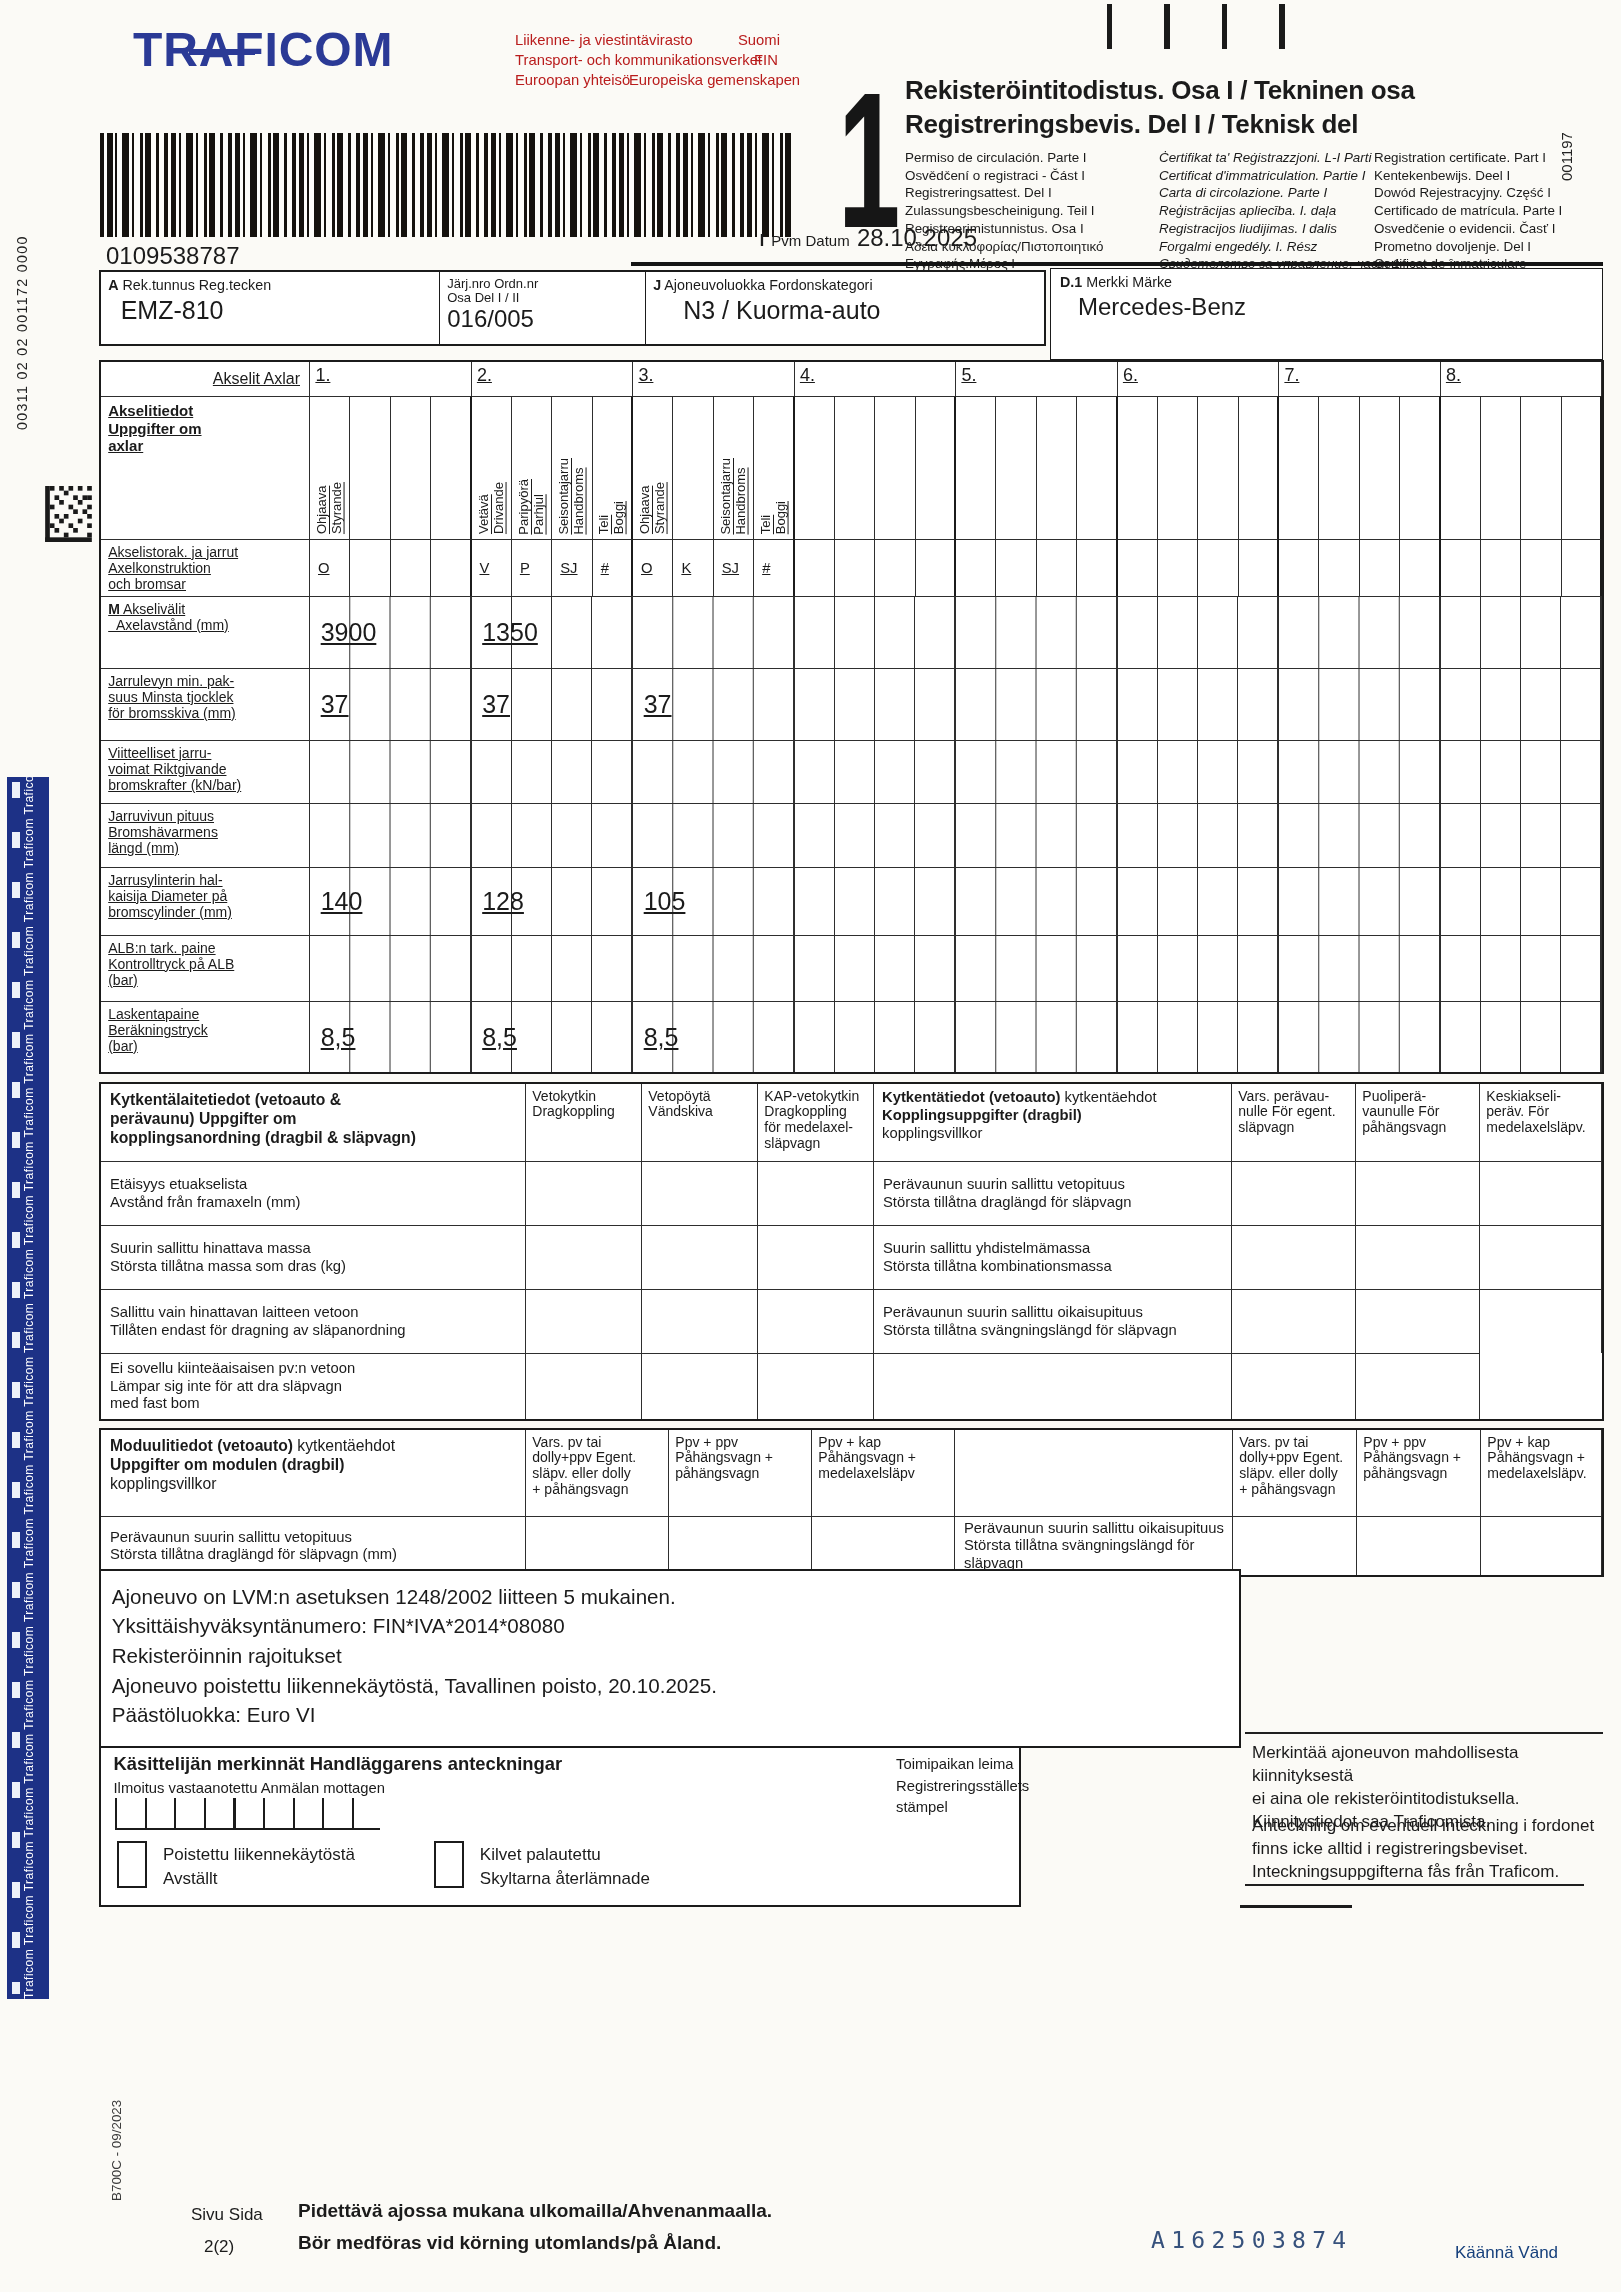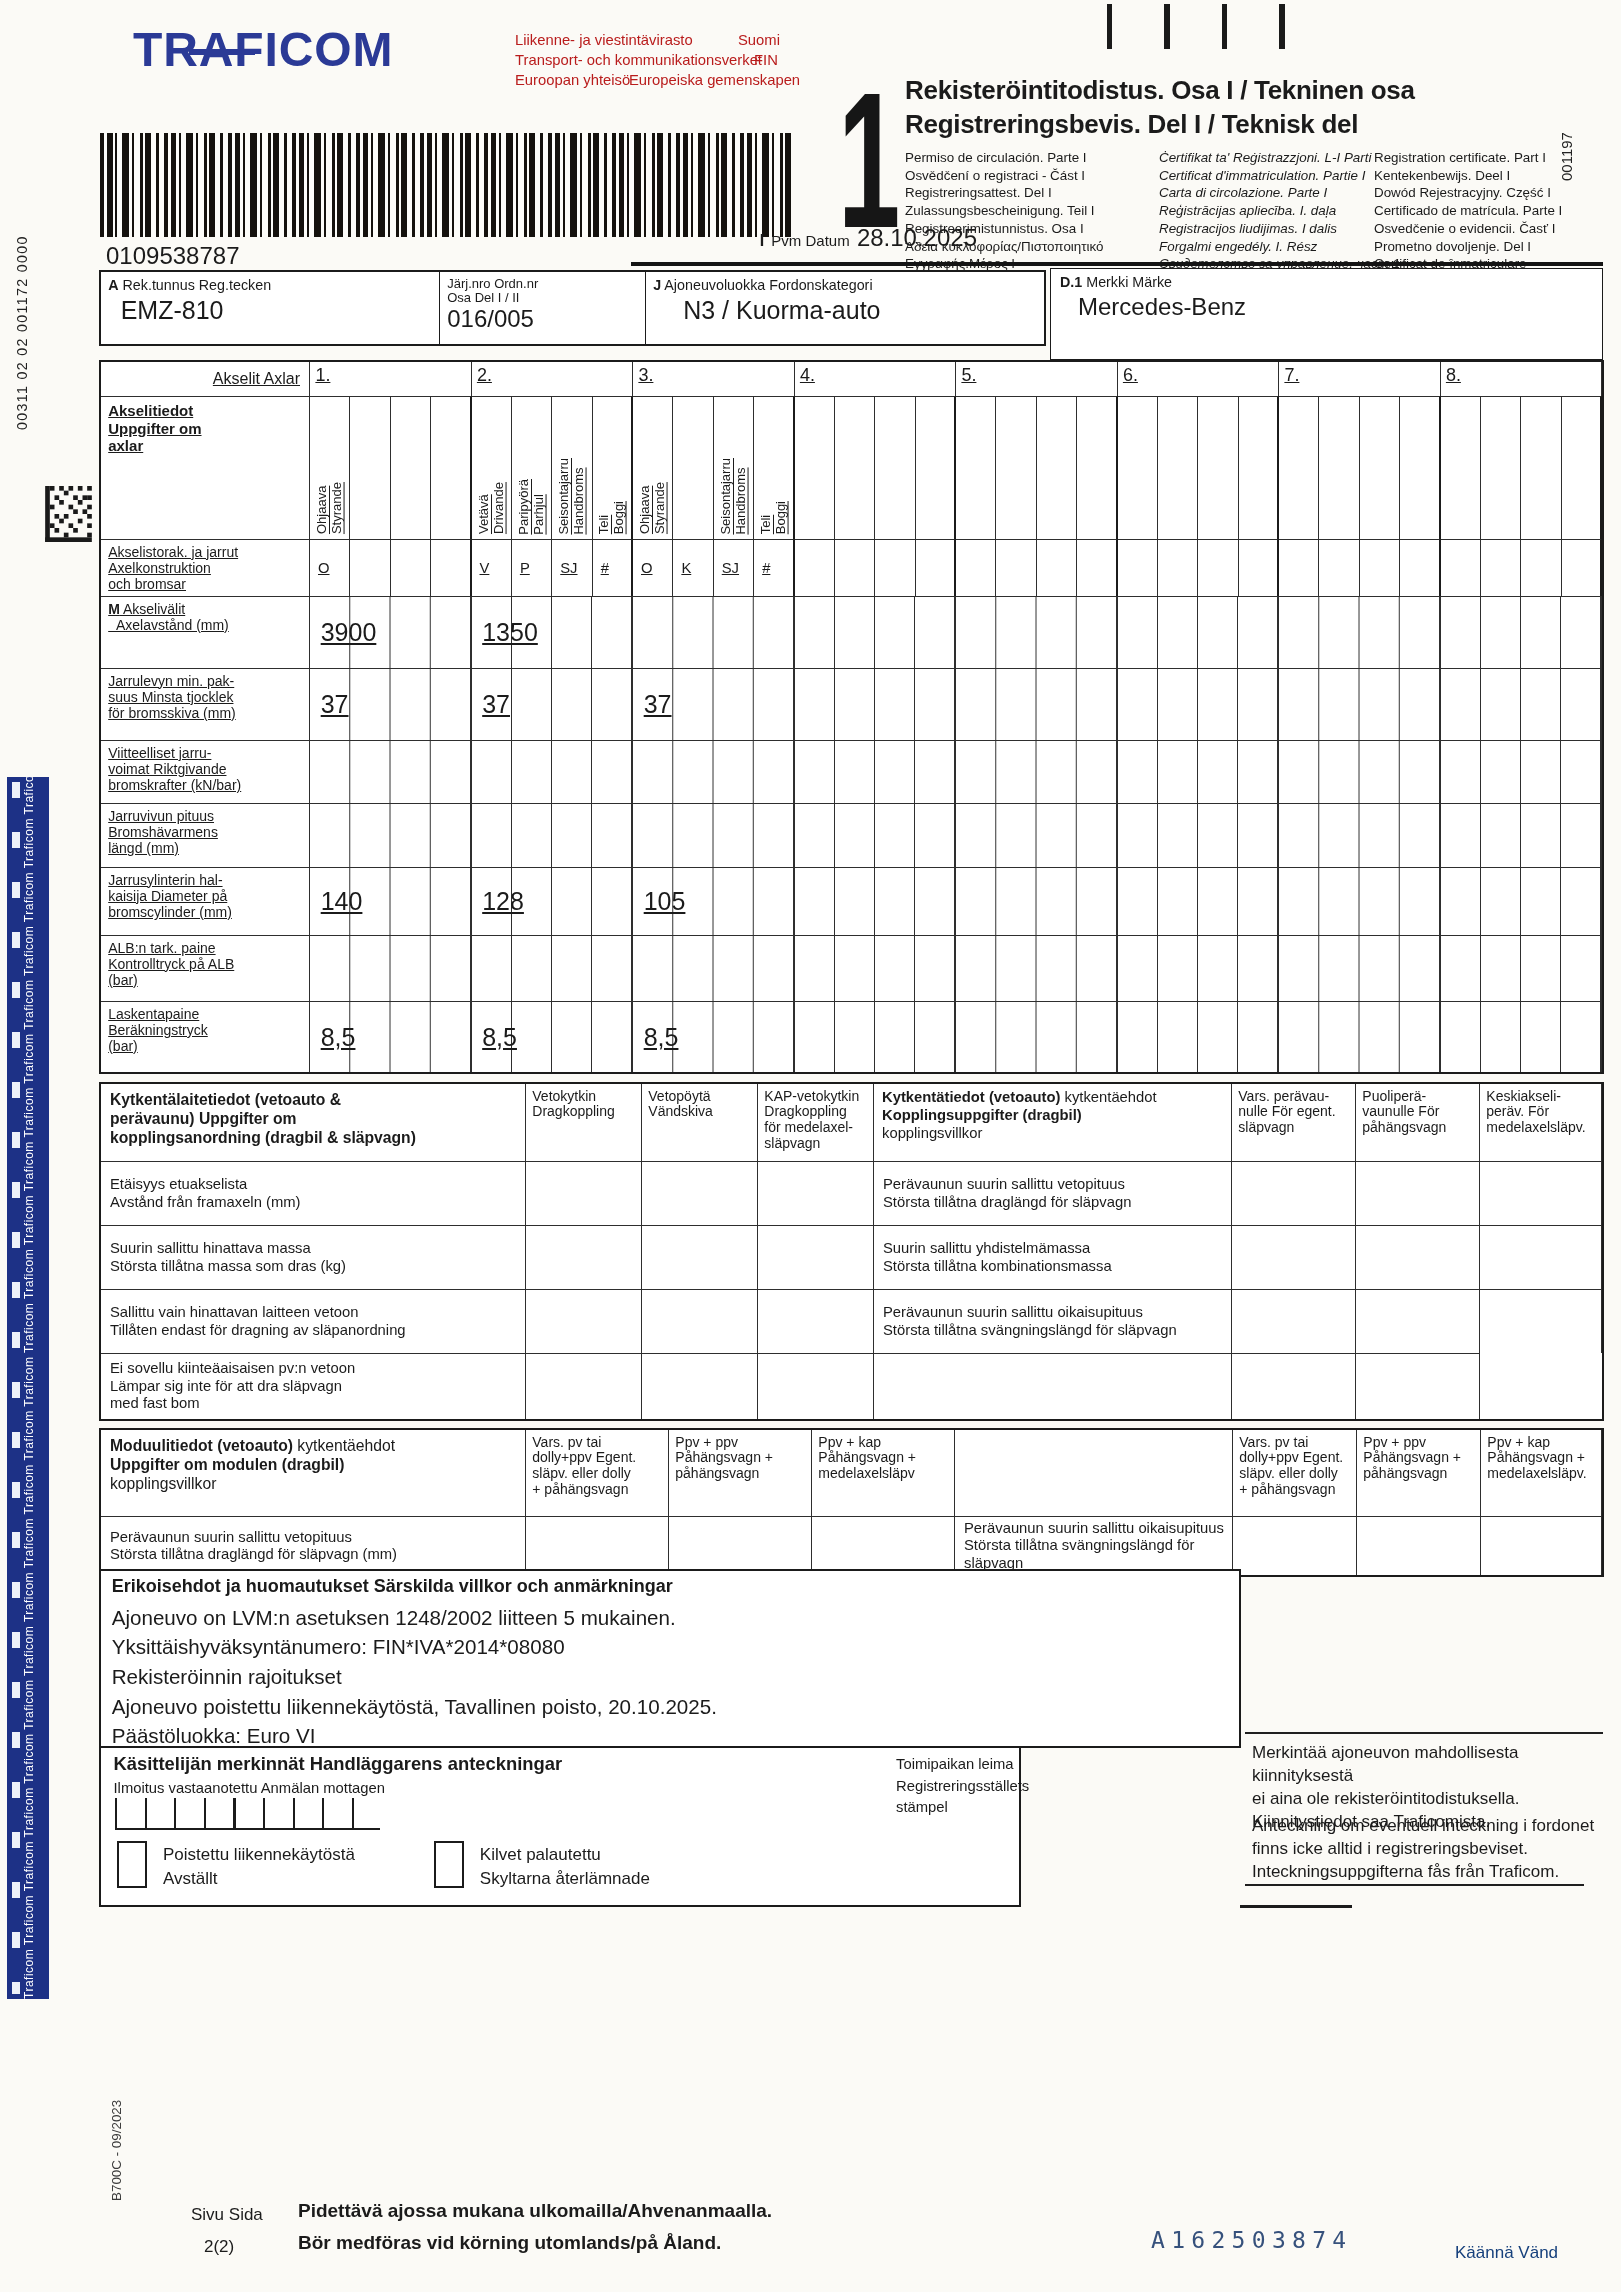--- a/index.html
+++ b/index.html
@@ -705,7 +705,6 @@
   </div>
 
   <div class="special-box">
-    <div class="sp-head">Erikoisehdot ja huomautukset Särskilda villkor och anmärkningar</div>
     <div class="sp-lines">
         <div class="li">Ajoneuvo on LVM:n asetuksen 1248/2002 liitteen 5 mukainen.</div>
         <div class="li">Yksittäishyväksyntänumero: FIN*IVA*2014*08080</div>

